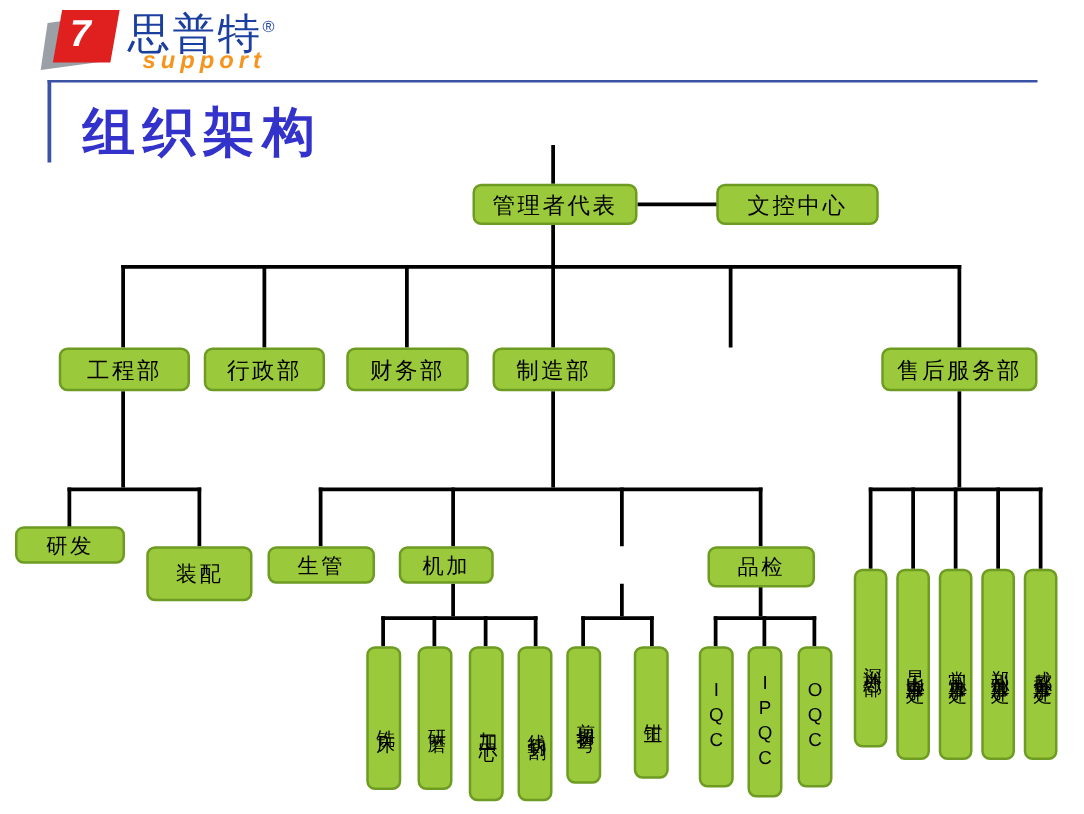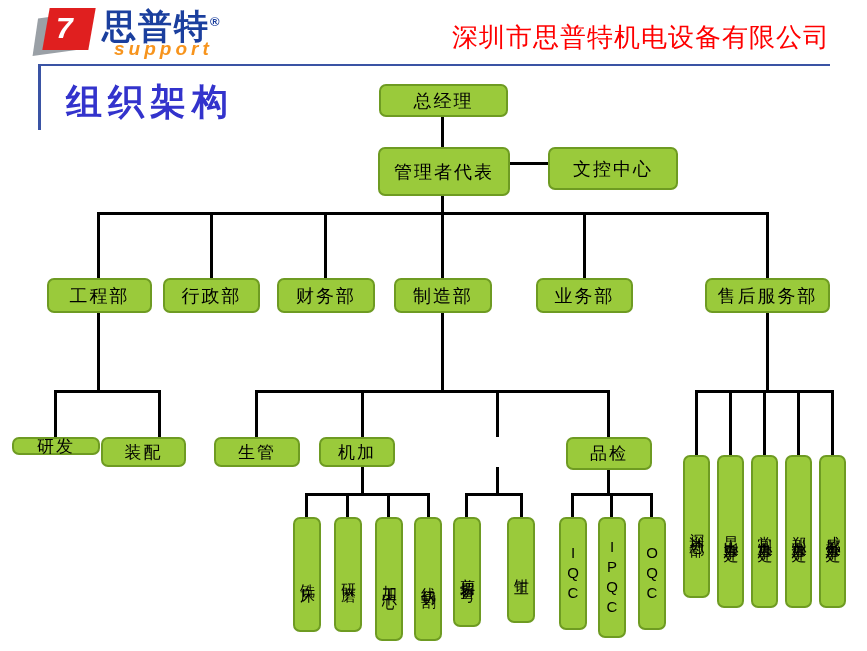--- a/index.html
+++ b/index.html
@@ -11,7 +11,7 @@
   .logo-gray{position:absolute;left:0px;top:10px;width:46px;height:38px;background:#9aa0a6;transform:skewX(-16deg) rotate(-8deg);}
   .logo-red{position:absolute;left:10px;top:3px;width:46px;height:42px;background:#e01f1f;transform:skewX(-10deg);}
   .logo-glyph{position:absolute;left:20px;top:4px;color:#fff;font-weight:bold;font-style:italic;font-size:30px;line-height:38px;}
-  .brand{position:absolute;left:102px;top:4px;font-size:34px;font-weight:bold;color:#1b3f9e;letter-spacing:2px;}
+  .brand{position:absolute;left:102px;top:4px;font-size:34px;font-weight:normal;color:#1b3f9e;letter-spacing:2px;}
   .brand sup{font-size:13px;}
   .brand-sub{position:absolute;left:114px;top:38px;font-size:19px;font-weight:bold;font-style:italic;color:#f7941d;letter-spacing:4px;}
   .company{position:absolute;right:37px;top:20px;font-size:26px;color:#fe0000;letter-spacing:1px;white-space:nowrap;}

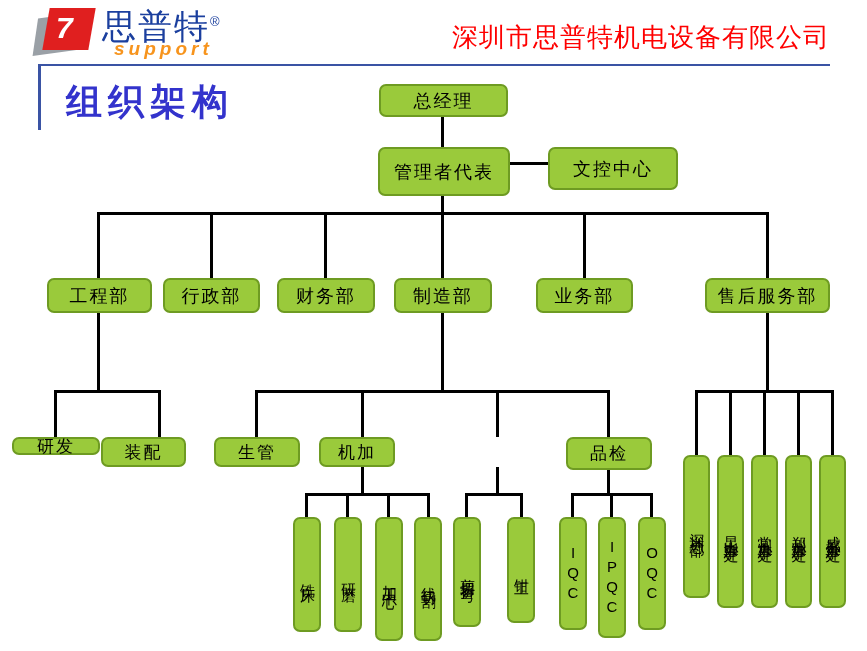--- a/index.html
+++ b/index.html
@@ -41,7 +41,6 @@
   </div>
   <div class="brand"><span>思普特</span><sup>®</sup></div>
   <div class="brand-sub">support</div>
-  <div class="company">深圳市思普特机电设备有限公司</div>
   <div class="hr-blue"></div>
   <div class="vbar-blue"></div>
   <div class="page-title">组织架构</div>

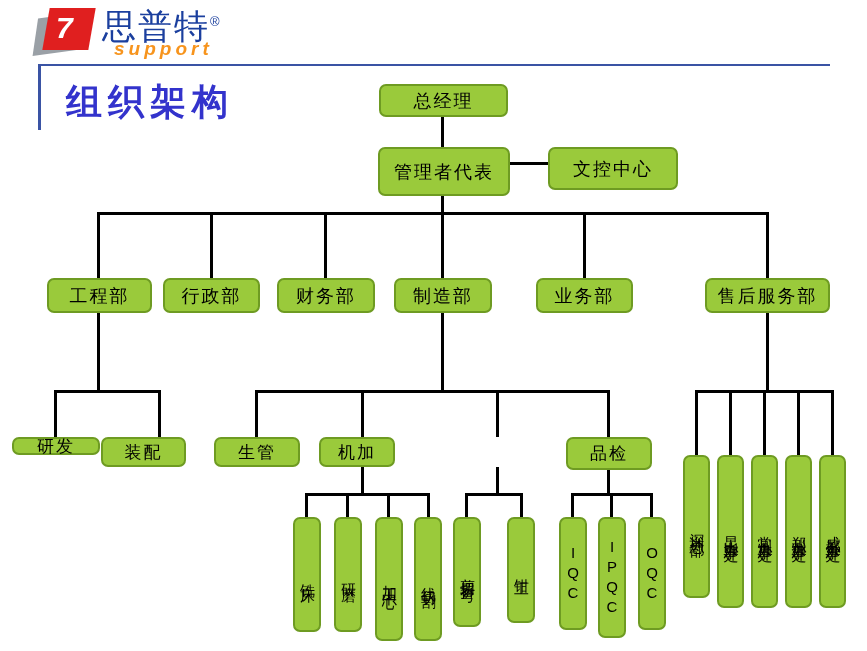--- a/index.html
+++ b/index.html
@@ -17,7 +17,7 @@
   .company{position:absolute;right:37px;top:20px;font-size:26px;color:#fe0000;letter-spacing:1px;white-space:nowrap;}
   .hr-blue{position:absolute;left:38px;top:64px;width:792px;height:2px;background:#3a53a4;}
   .vbar-blue{position:absolute;left:38px;top:64px;width:3px;height:66px;background:#3a53a4;}
-  .page-title{position:absolute;left:66px;top:78px;font-size:36px;font-weight:bold;color:#3333cc;letter-spacing:6px;font-family:Liberation Serif, serif;}
+  .page-title{position:absolute;left:66px;top:78px;font-size:42px;font-weight:bold;color:#3333cc;letter-spacing:6px;font-family:Liberation Serif, serif;}
 
   
   .node{position:absolute;background:#9aca3b;border:2px solid #6e9b22;border-radius:7px;

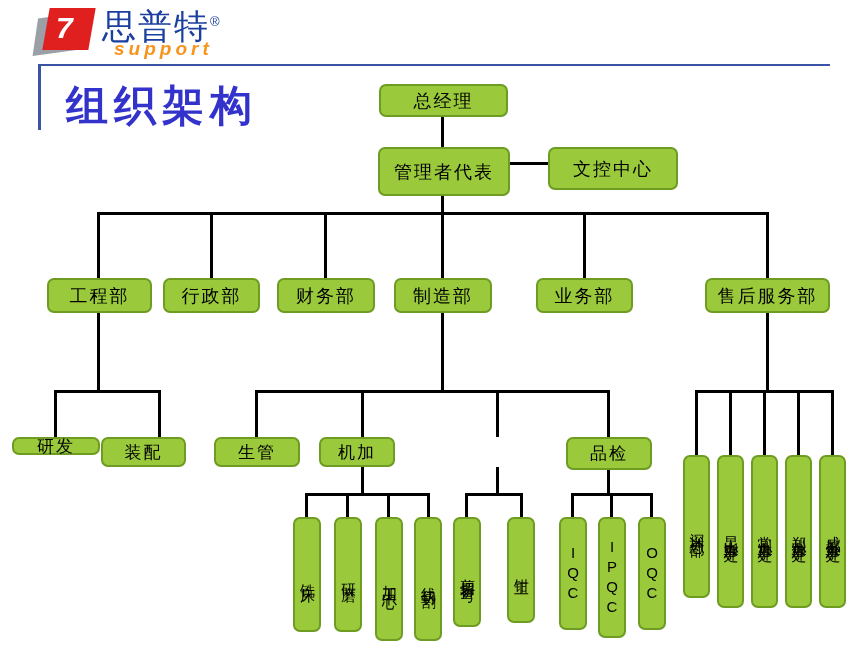--- a/index.html
+++ b/index.html
@@ -94,7 +94,6 @@
   <div class="ln" style="left:797px;top:390px;width:3px;height:65px"></div>
   <div class="ln" style="left:831px;top:390px;width:3px;height:65px"></div>
 
-  <div class="node" style="left:379px;top:84px;width:129px;height:33px">总经理</div>
   <div class="node" style="left:378px;top:147px;width:132px;height:49px">管理者代表</div>
   <div class="node" style="left:548px;top:147px;width:130px;height:43px">文控中心</div>
 

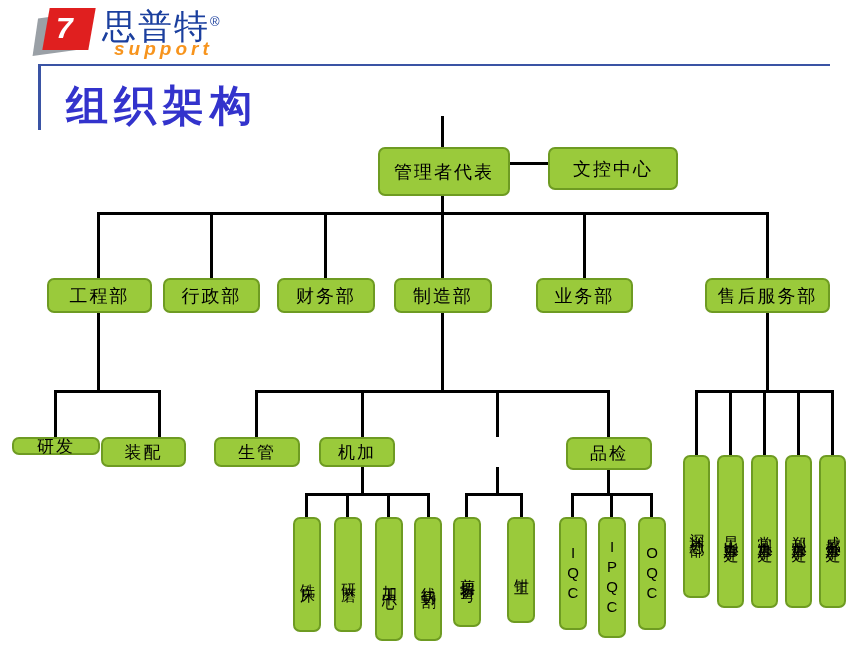--- a/index.html
+++ b/index.html
@@ -94,7 +94,7 @@
   <div class="ln" style="left:797px;top:390px;width:3px;height:65px"></div>
   <div class="ln" style="left:831px;top:390px;width:3px;height:65px"></div>
 
-  <div class="node" style="left:378px;top:147px;width:132px;height:49px">管理者代表</div>
+  <div class="node" style="left:378px;top:147px;width:132px;height:33px">管理者代表</div>
   <div class="node" style="left:548px;top:147px;width:130px;height:43px">文控中心</div>
 
   <div class="node" style="left:47px;top:278px;width:105px;height:35px">工程部</div>

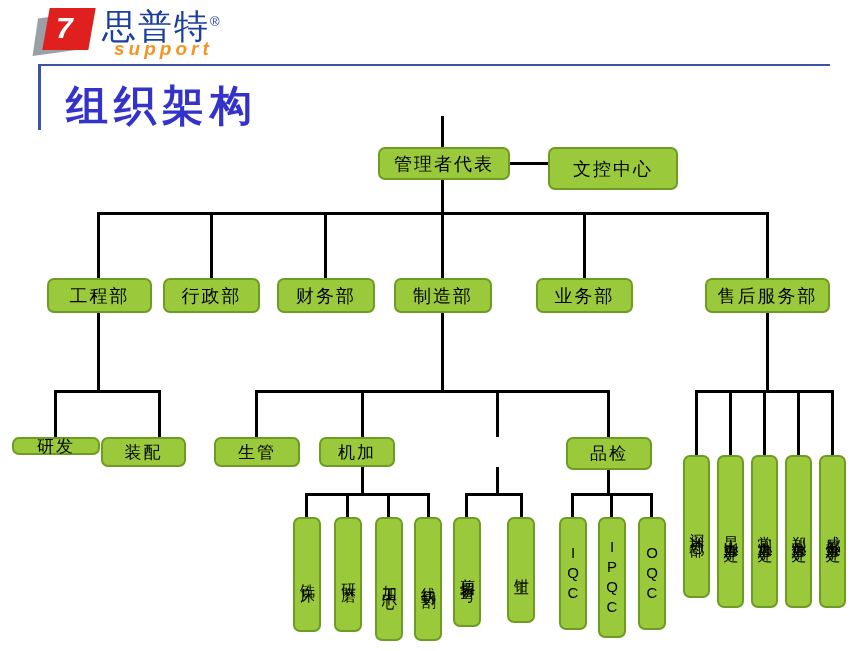--- a/index.html
+++ b/index.html
@@ -95,7 +95,7 @@
   <div class="ln" style="left:831px;top:390px;width:3px;height:65px"></div>
 
   <div class="node" style="left:378px;top:147px;width:132px;height:33px">管理者代表</div>
-  <div class="node" style="left:548px;top:147px;width:130px;height:43px">文控中心</div>
+  <div class="node" style="left:573px;top:147px;width:130px;height:33px">文控中心</div>
 
   <div class="node" style="left:47px;top:278px;width:105px;height:35px">工程部</div>
   <div class="node" style="left:163px;top:278px;width:97px;height:35px">行政部</div>

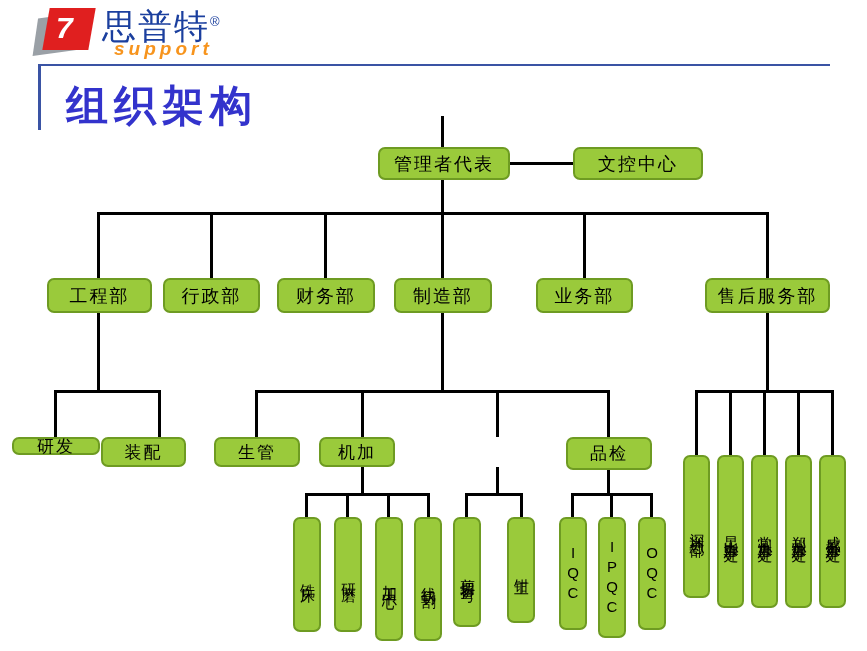--- a/index.html
+++ b/index.html
@@ -101,7 +101,6 @@
   <div class="node" style="left:163px;top:278px;width:97px;height:35px">行政部</div>
   <div class="node" style="left:394px;top:278px;width:98px;height:35px">制造部</div>
   <div class="node" style="left:277px;top:278px;width:98px;height:35px">财务部</div>
-  <div class="node" style="left:536px;top:278px;width:97px;height:35px">业务部</div>
   <div class="node" style="left:705px;top:278px;width:125px;height:35px">售后服务部</div>
 
   <div class="node sm" style="left:12px;top:437px;width:88px;height:18px">研发</div>

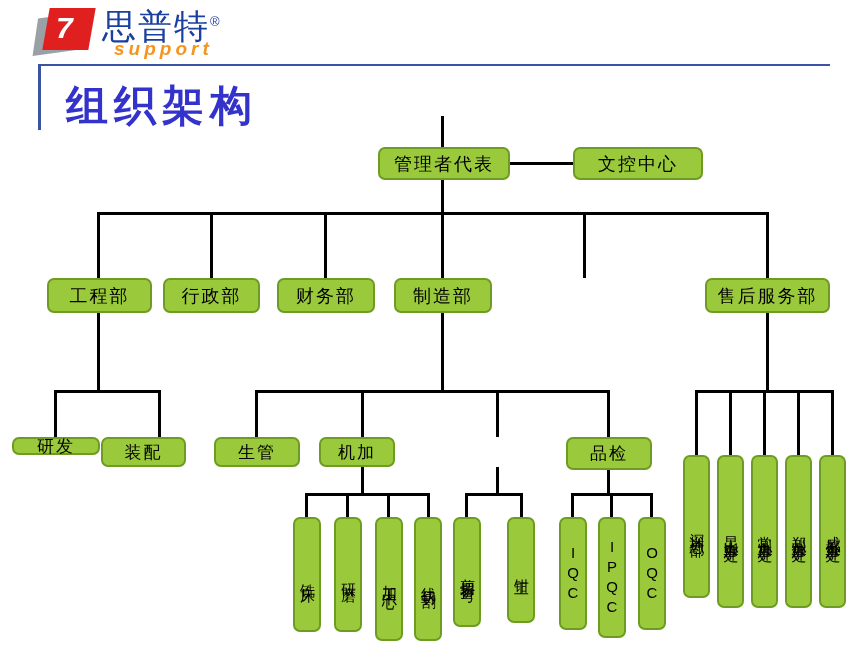--- a/index.html
+++ b/index.html
@@ -103,7 +103,7 @@
   <div class="node" style="left:277px;top:278px;width:98px;height:35px">财务部</div>
   <div class="node" style="left:705px;top:278px;width:125px;height:35px">售后服务部</div>
 
-  <div class="node sm" style="left:12px;top:437px;width:88px;height:18px">研发</div>
+  <div class="node sm" style="left:12px;top:421px;width:88px;height:30px">研发</div>
   <div class="node sm" style="left:101px;top:437px;width:85px;height:30px">装配</div>
 
   <div class="node sm" style="left:214px;top:437px;width:86px;height:30px">生管</div>

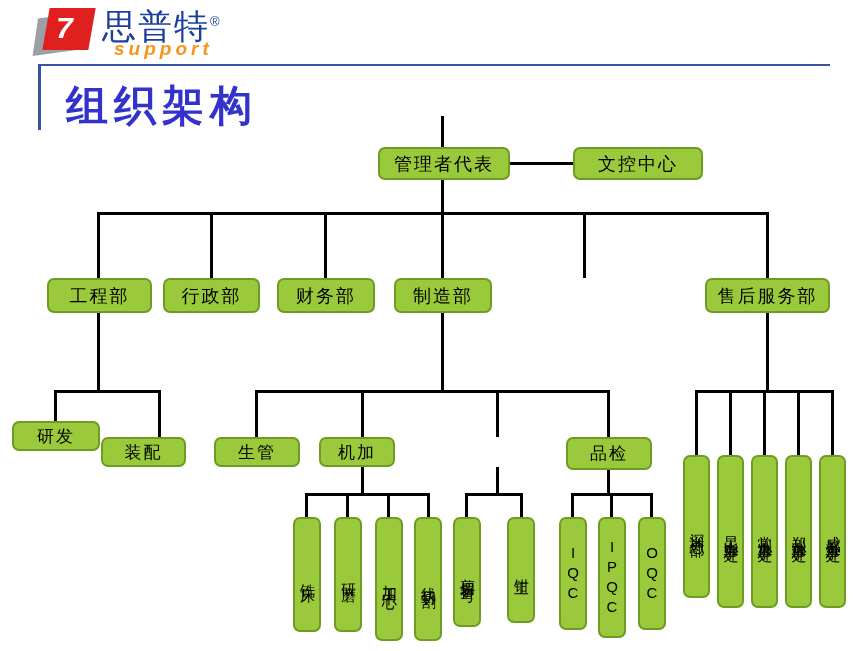--- a/index.html
+++ b/index.html
@@ -104,7 +104,7 @@
   <div class="node" style="left:705px;top:278px;width:125px;height:35px">售后服务部</div>
 
   <div class="node sm" style="left:12px;top:421px;width:88px;height:30px">研发</div>
-  <div class="node sm" style="left:101px;top:437px;width:85px;height:30px">装配</div>
+  <div class="node sm" style="left:117px;top:437px;width:85px;height:44px">装配</div>
 
   <div class="node sm" style="left:214px;top:437px;width:86px;height:30px">生管</div>
   <div class="node sm" style="left:319px;top:437px;width:76px;height:30px">机加</div>

